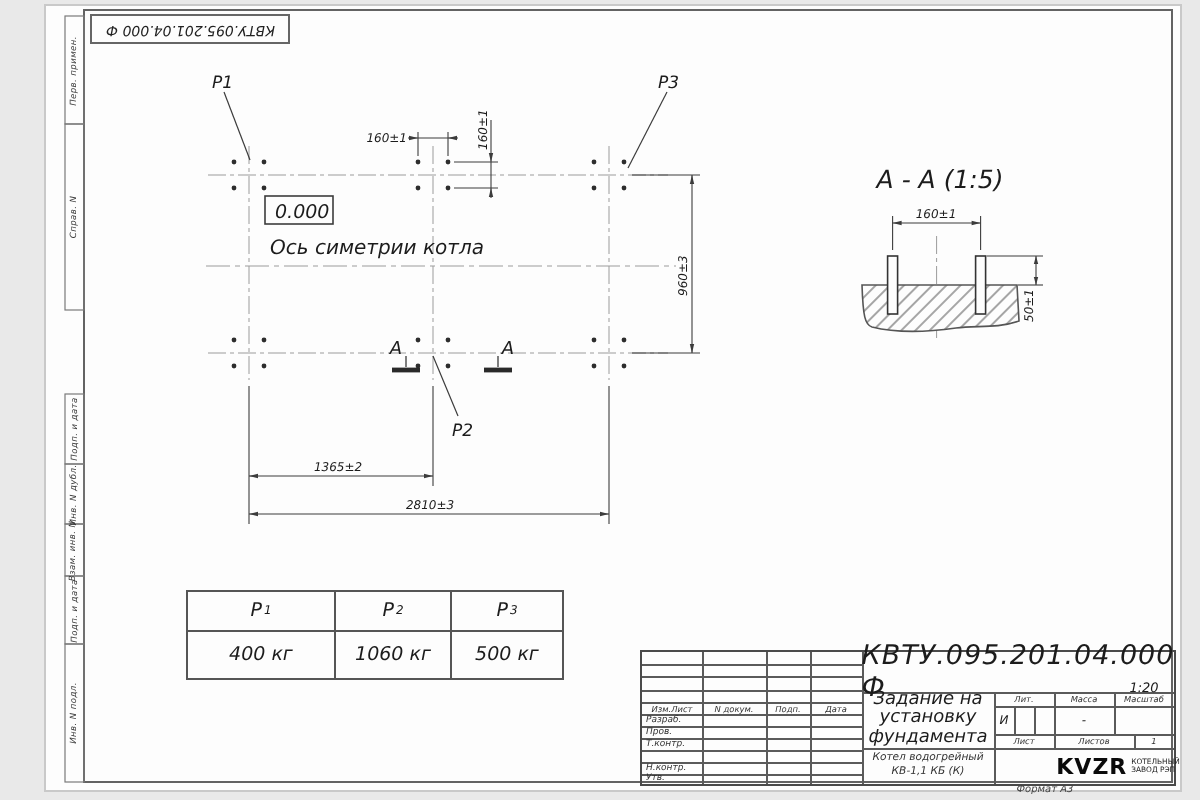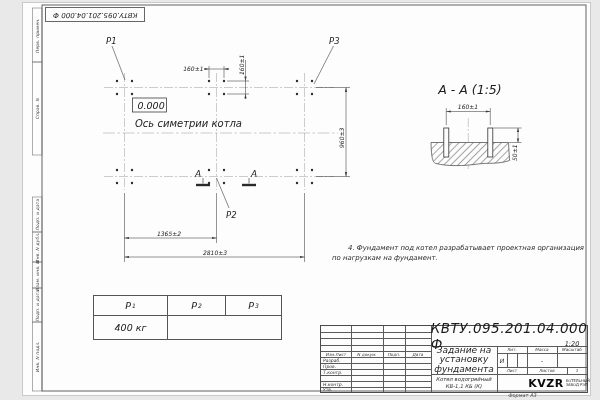--- a/index.html
+++ b/index.html
@@ -227,7 +227,6 @@
     </div>
 
   <div class="notes">
-    <p>4. Фундамент под котел разрабатывает проектная организация по нагрузкам на фундамент.</p>
   </div>
 
   <div class="ltable">

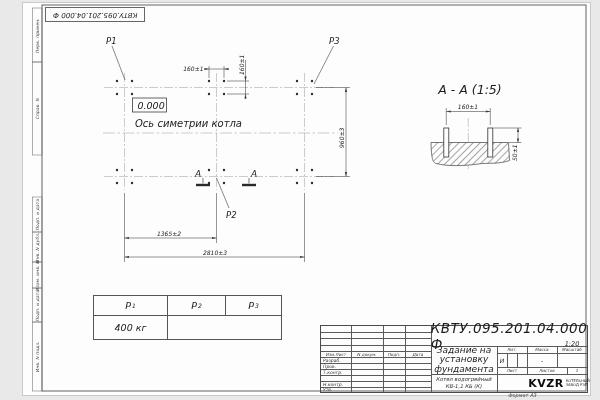--- a/index.html
+++ b/index.html
@@ -243,6 +243,7 @@
         <sub>3</sub>
       </div>
     <div class="lt-cell bot">400 кг</div>
+    <div class="lt-cell bot">1060 кг</div>
   </div>
 
   <div class="tb">

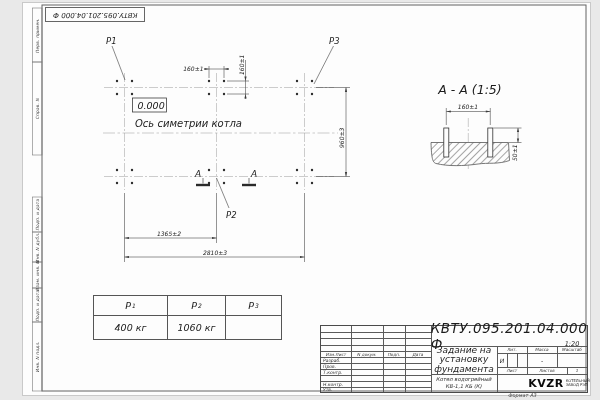--- a/index.html
+++ b/index.html
@@ -244,6 +244,7 @@
       </div>
     <div class="lt-cell bot">400 кг</div>
     <div class="lt-cell bot">1060 кг</div>
+    <div class="lt-cell bot last">500 кг</div>
   </div>
 
   <div class="tb">

